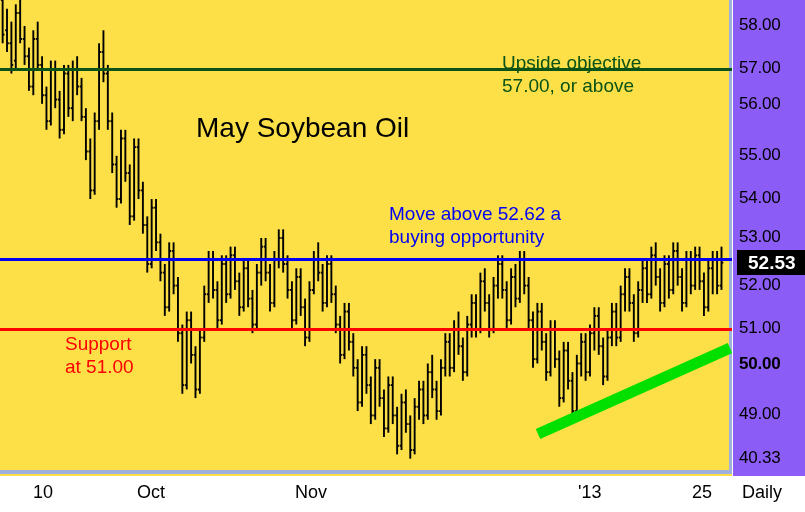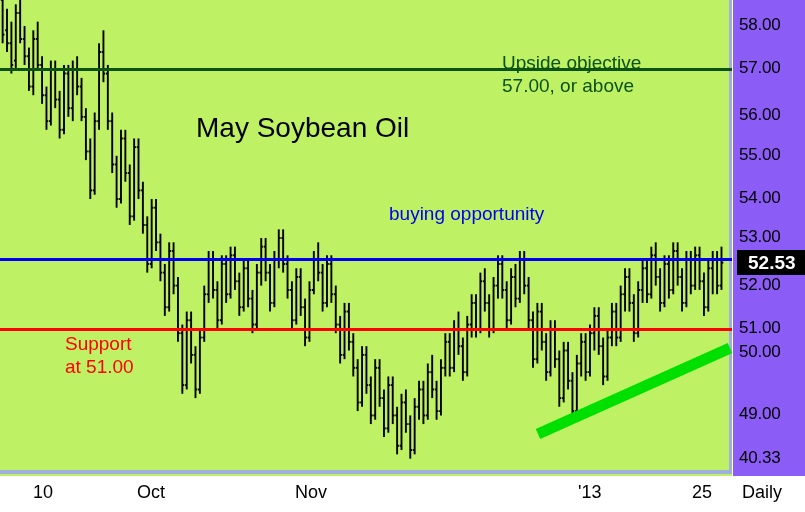--- a/index.html
+++ b/index.html
@@ -8,7 +8,7 @@
   #root{position:relative;width:805px;height:512px;background:#ffffff;}
 
   
-  #plot{position:absolute;left:0;top:0;width:732px;height:476px;overflow:hidden;background:#bef264;}
+  #plot{position:absolute;left:0;top:0;width:732px;height:476px;overflow:hidden;background:#fde047;}
   #axis-v{position:absolute;left:729px;top:0;width:4px;height:474px;background:#9fb0dc;}
   #axis-h{position:absolute;left:0;top:470px;width:732px;height:4px;background:#9fb0dc;}
 

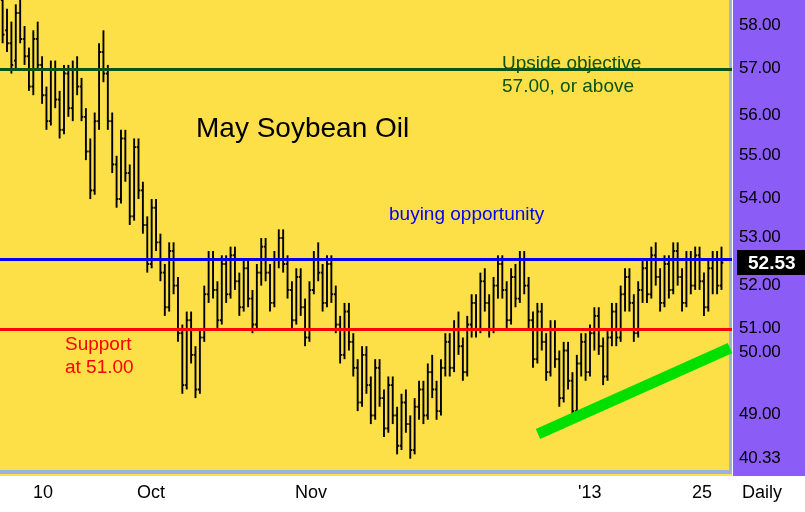--- a/index.html
+++ b/index.html
@@ -580,7 +580,7 @@
   <div id="pricescale">
       <div class="ptick" style="top: 14.9636px;">58.00</div>
       <div class="ptick" style="top: 58.2364px;">57.00</div>
-      <div class="ptick" style="top: 105px;">56.00</div>
+      <div class="ptick" style="top: 94px;">56.00</div>
       <div class="ptick" style="top: 144.782px;">55.00</div>
       <div class="ptick" style="top: 188.055px;">54.00</div>
       <div class="ptick" style="top: 227px;">53.00</div>

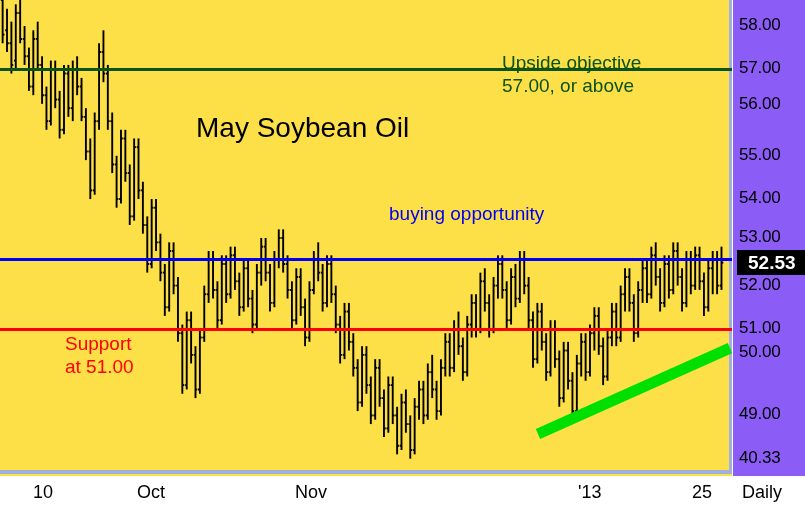--- a/index.html
+++ b/index.html
@@ -563,6 +563,7 @@
     </div>
 
     <div class="anno" id="anno-move">
+      <div>Move above 52.62 a</div>
       <div>buying opportunity</div>
     </div>
 

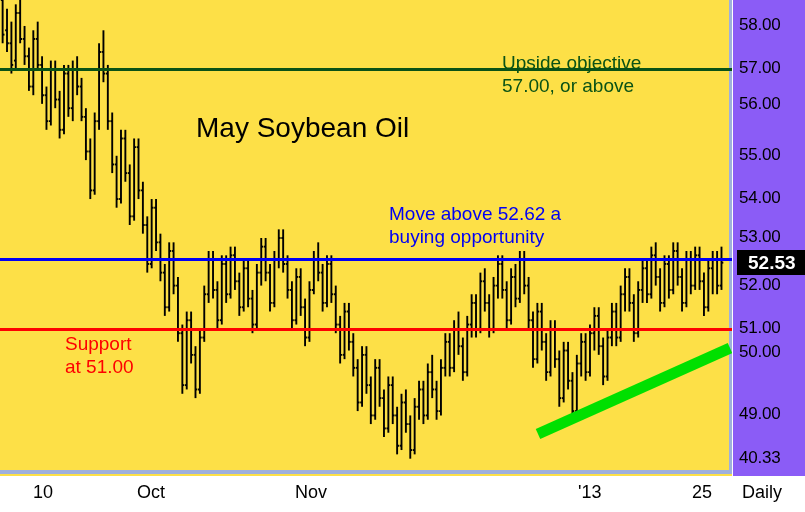--- a/index.html
+++ b/index.html
@@ -587,7 +587,7 @@
       <div class="ptick" style="top: 227px;">53.00</div>
       <div class="ptick" style="top: 274.6px;">52.00</div>
       <div class="ptick" style="top: 317.873px;">51.00</div>
-      <div class="ptick" style="top: 342px;">50.00</div>
+      <div class="ptick" style="top: 354px; font-weight: bold;">50.00</div>
       <div class="ptick" style="top: 404.418px;">49.00</div>
       <div class="ptick" style="top: 447.691px;">40.33</div>
     </div>

